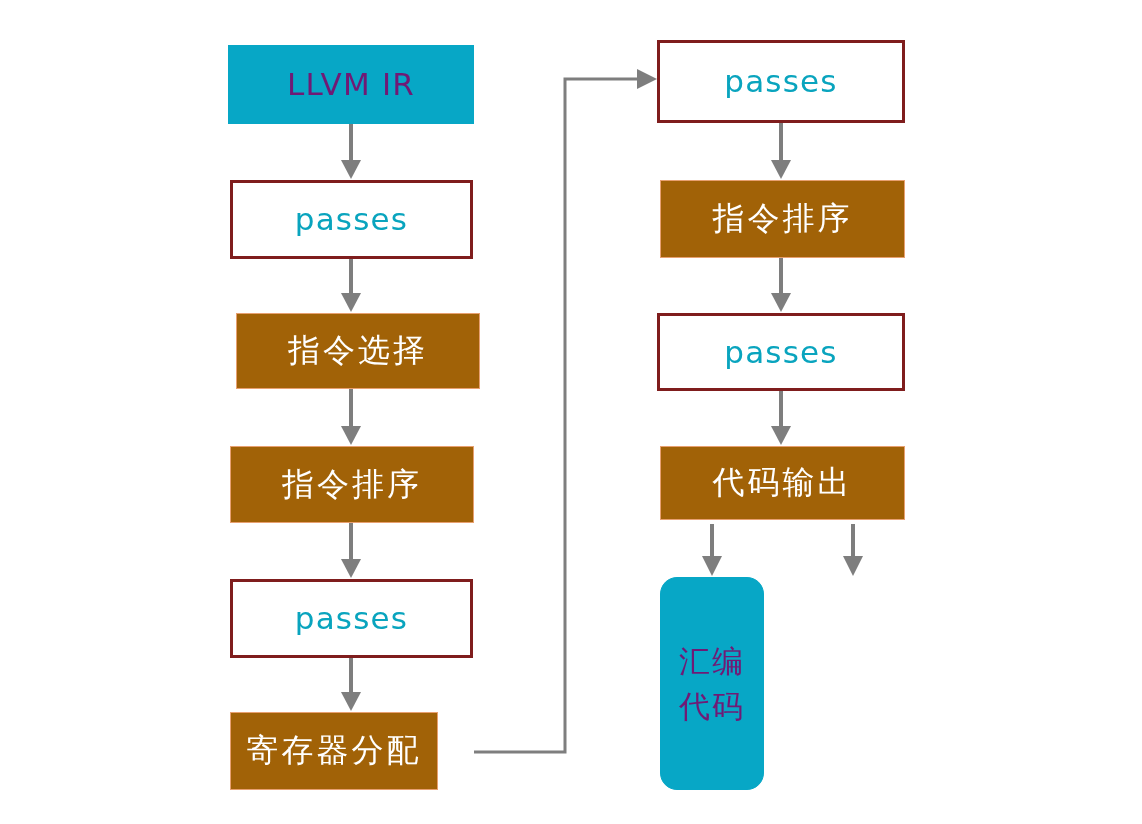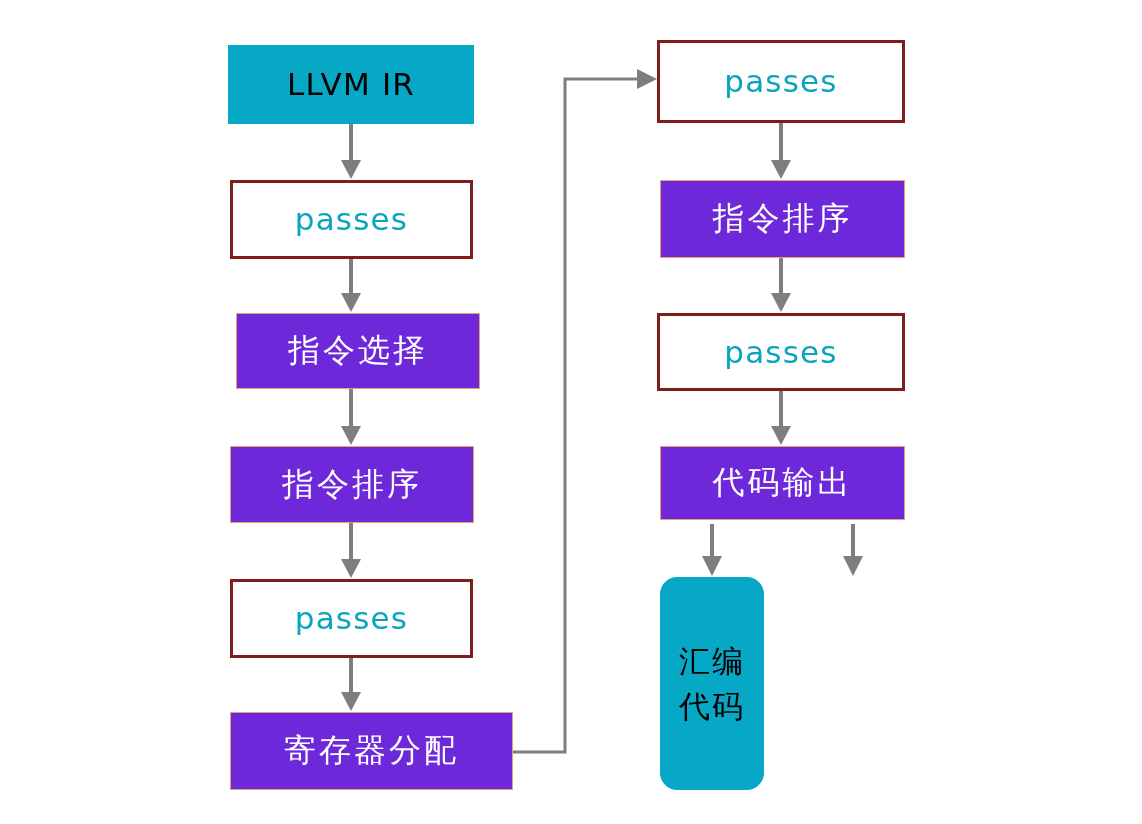--- a/index.html
+++ b/index.html
@@ -36,7 +36,7 @@
   
   .node.fill-teal {
     background: #07A7C6;
-    color: #000000;
+    color: #701a75;
     border: 1px solid #07A7C6;
   }
   

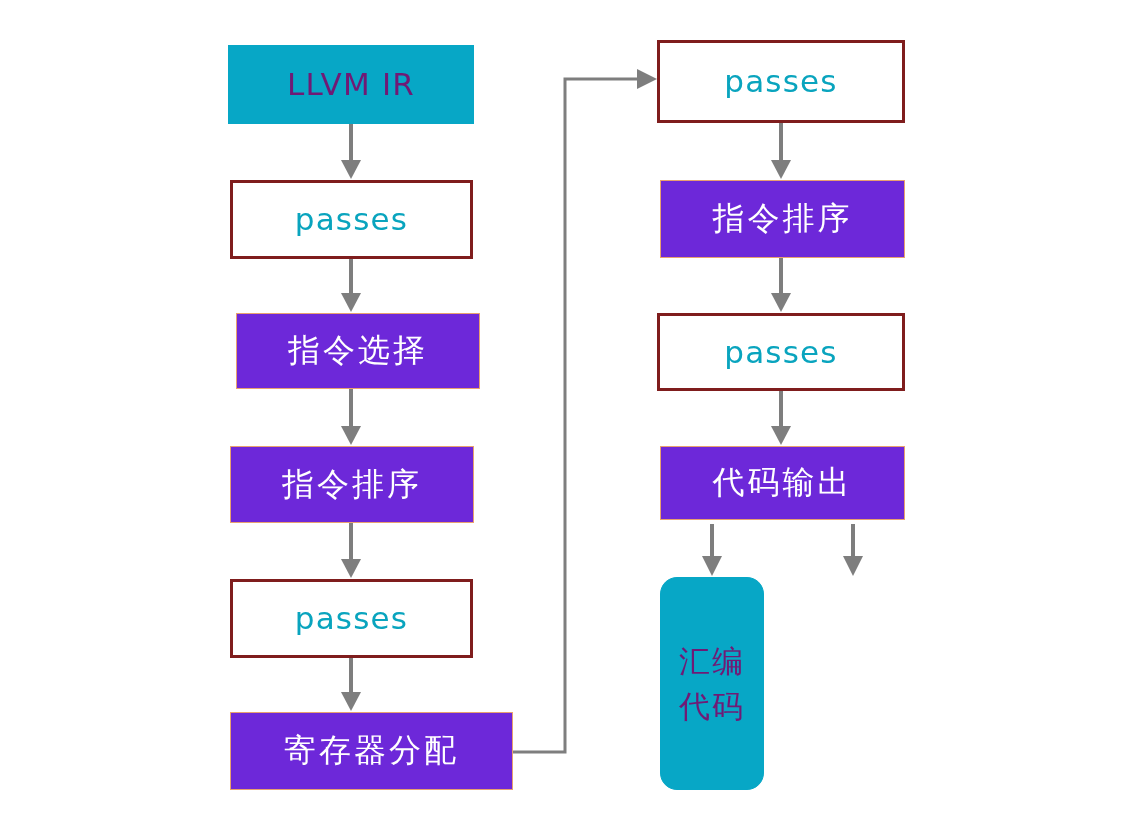--- a/index.html
+++ b/index.html
@@ -47,7 +47,7 @@
   }
   
   .node.fill-orange {
-    background: #6d28d9;
+    background: #a16207;
     color: #ffffff;
     border: 1px solid #E8A070;
   }

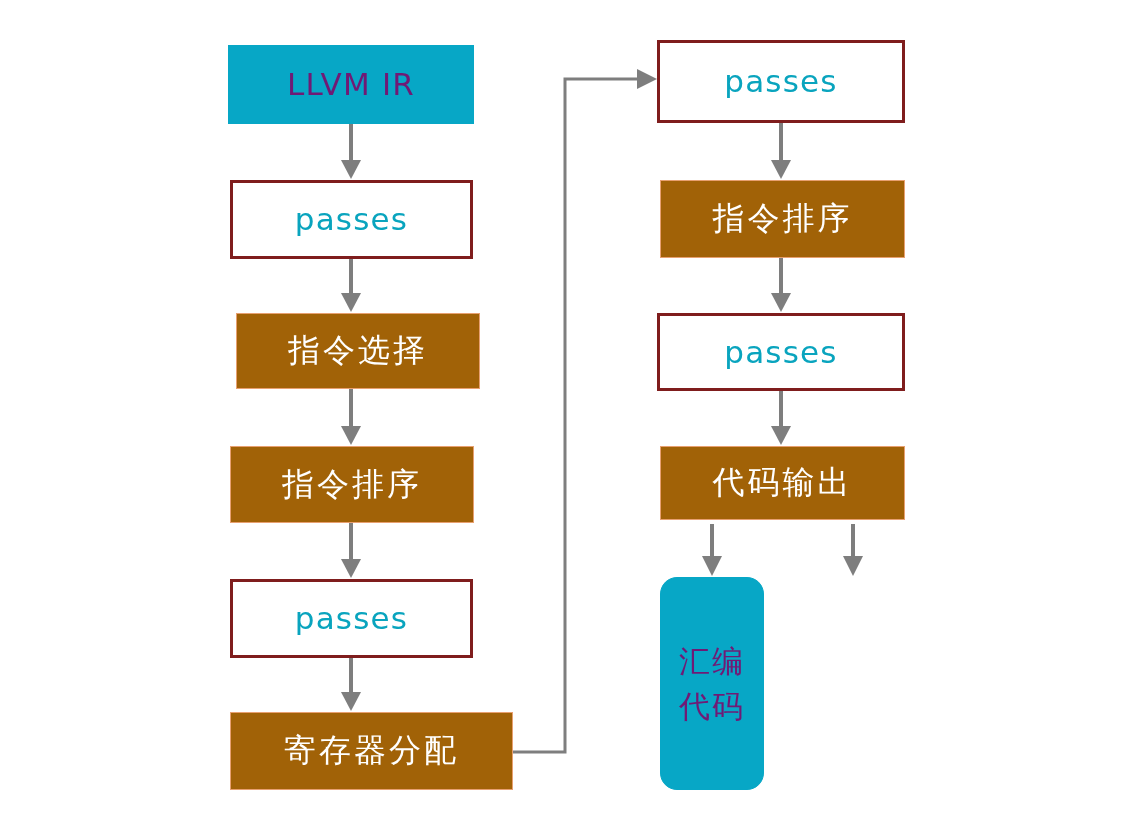--- a/index.html
+++ b/index.html
@@ -164,7 +164,7 @@
     <span>passes</span>
   </div>
 
-  <div class="node fill-orange label-cjk" style="left:230px; top:712px; width:283px; height:78px;">
+  <div class="node fill-orange label-cjk" style="left:230px; top:712px; width:208px; height:78px;">
     <span>寄存器分配</span>
   </div>
 

